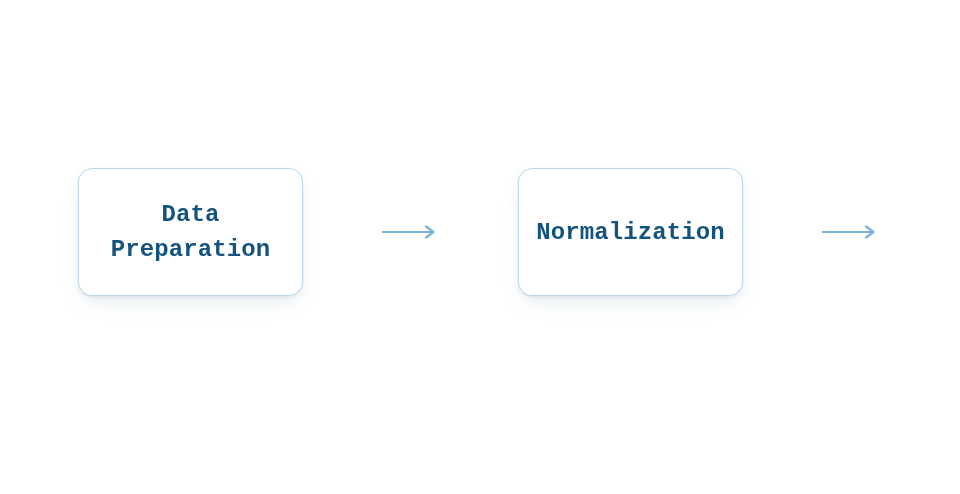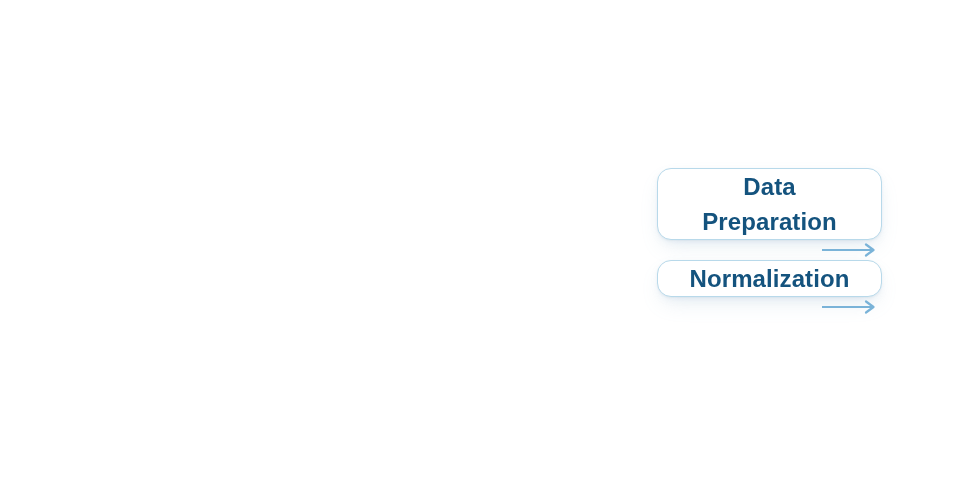--- a/index.html
+++ b/index.html
@@ -30,9 +30,10 @@
     width: 804px;
     height: 128px;
     display: flex;
-    flex-direction: column;
-    align-items: flex-end;
+    flex-direction: row;
+    align-items: center;
     justify-content: space-between;
+    font-family: Liberation Mono, monospace;
   }
 
   

